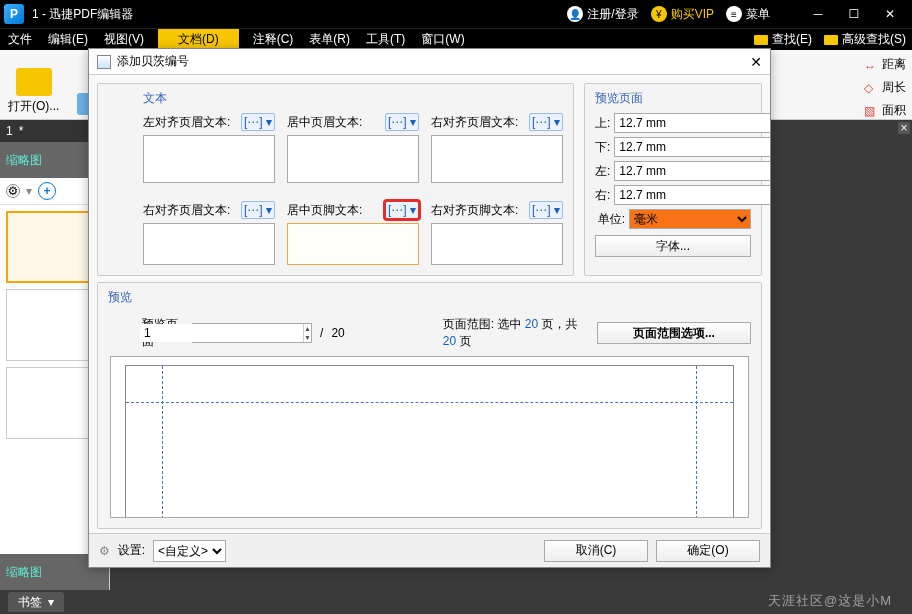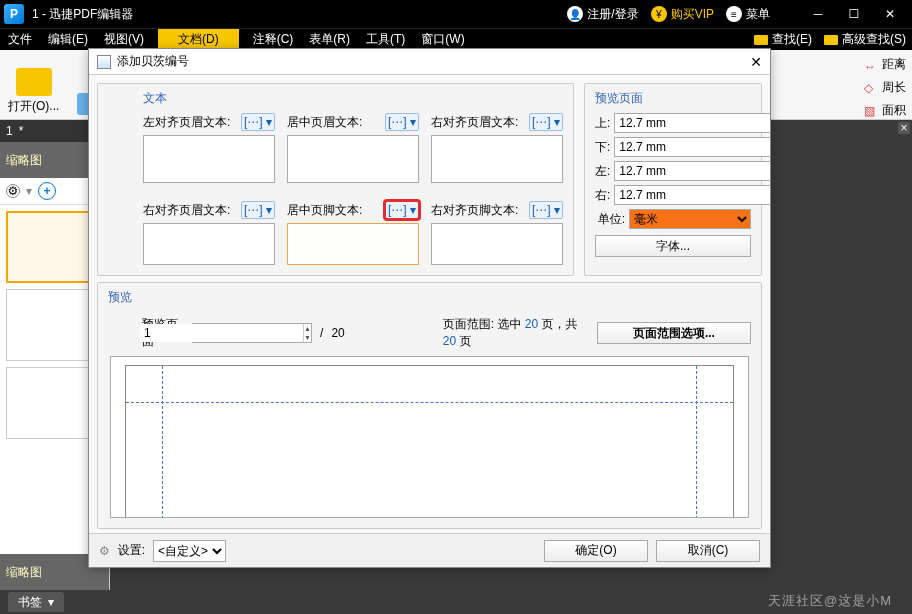--- a/index.html
+++ b/index.html
@@ -41,7 +41,7 @@
   .sidebar { width:110px; background:#fff; border-right:1px solid #ccc; display:flex; flex-direction:column; }
   .tabhdr { height:22px; background:#333; color:#fff; display:flex; align-items:center; padding:0 6px; gap:6px; }
   .tabhdr .close { margin-left:auto; cursor:pointer; }
-  .sidebar .sectitle { height:20px; background:#666; color:#fef9c3; display:flex; align-items:center; padding:18px 6px;}
+  .sidebar .sectitle { height:20px; background:#666; color:#5eead4; display:flex; align-items:center; padding:18px 6px;}
   .thumbbar { display:flex; align-items:center; gap:6px; padding:4px 6px; border-bottom:1px solid #ddd;}
   .gear { width:14px; height:14px; border-radius:50%; border:1.5px solid #888; display:flex; align-items:center; justify-content:center; }
   .plus { width:18px; height:18px; border-radius:50%; border:1.5px solid #0078d7; color:#0078d7; display:flex; align-items:center; justify-content:center; font-weight:bold;}

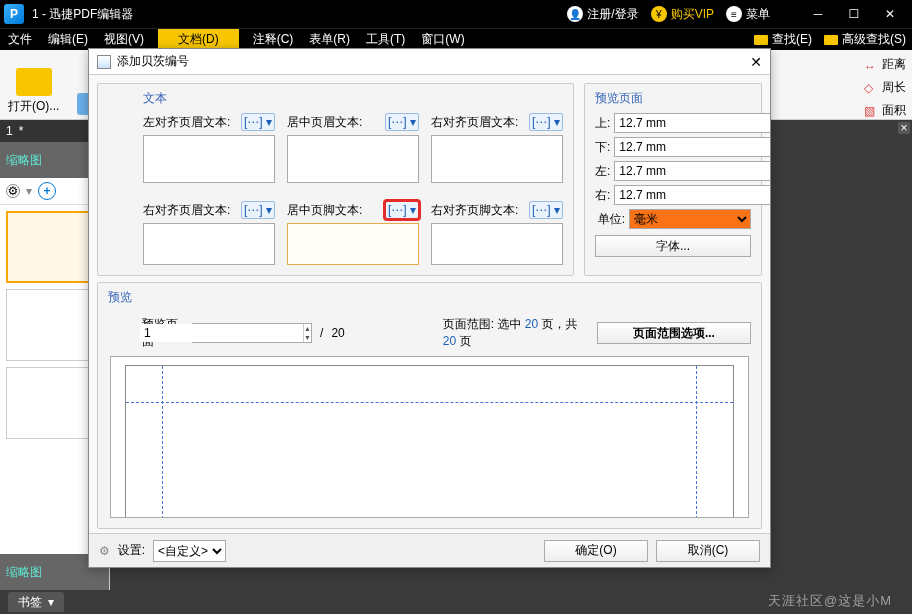--- a/index.html
+++ b/index.html
@@ -335,8 +335,8 @@
     <span>设置:</span>
     <select><option>&lt;自定义&gt;</option></select>
     <div class="fspacer"></div>
+    <button>取消(C)</button>
     <button>确定(O)</button>
-    <button>取消(C)</button>
   </div>
 </div>
 

